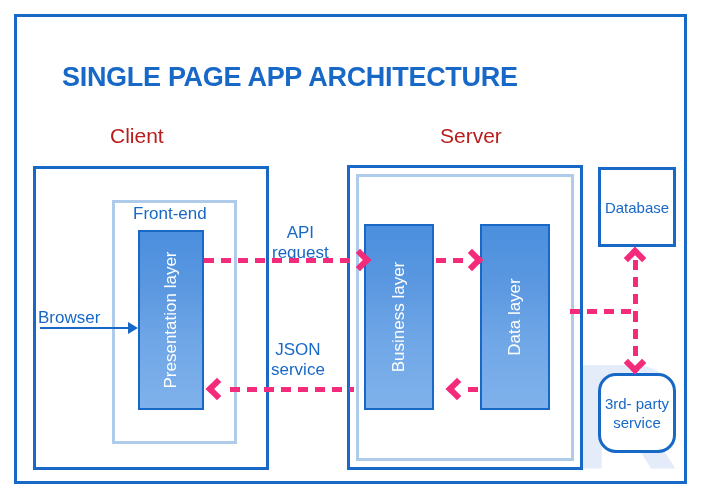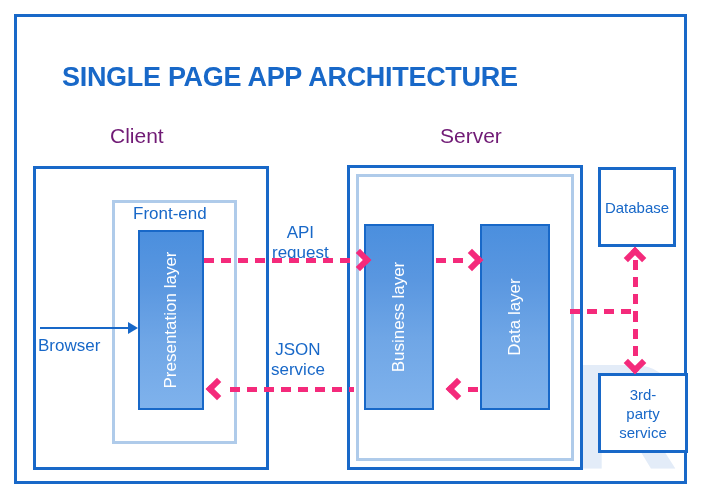--- a/index.html
+++ b/index.html
@@ -76,7 +76,7 @@
   .section-caption {
     position: absolute;
     font-size: 21px;
-    color: #701a75;
+    color: #b91c1c;
     font-family: "Liberation Sans", sans-serif;
     white-space: nowrap;
   }

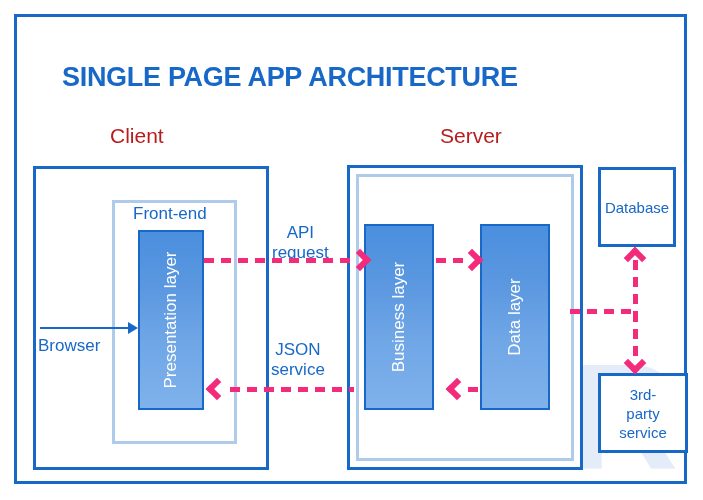--- a/index.html
+++ b/index.html
@@ -146,7 +146,7 @@
     color: #1868C8;
     font-size: 15px;
     line-height: 19px;
-    padding: 12px;
+    padding: 2px;
   }
   #database-box   { left: 598px; top: 167px; width: 78px; height: 80px; }
   #thirdparty-box { left: 598px; top: 373px; width: 90px; height: 80px; }

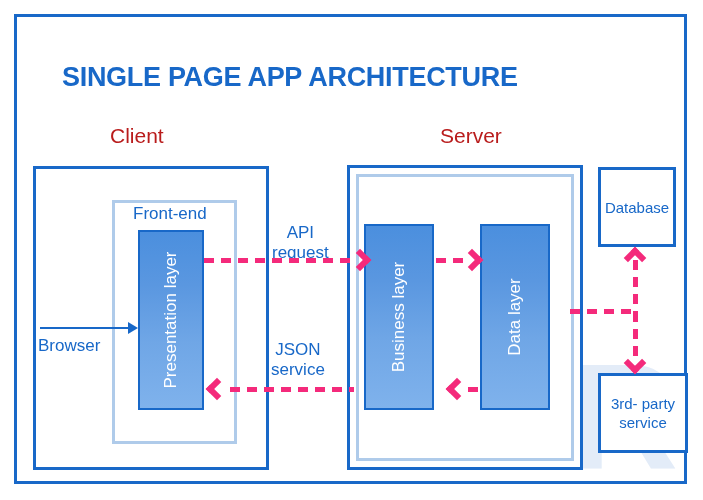--- a/index.html
+++ b/index.html
@@ -171,7 +171,6 @@
     color: #1868C8;
     font-size: 17px;
     white-space: nowrap;
-    margin-top: 28px;
   }
   .solid-arrow-line {
     position: absolute;

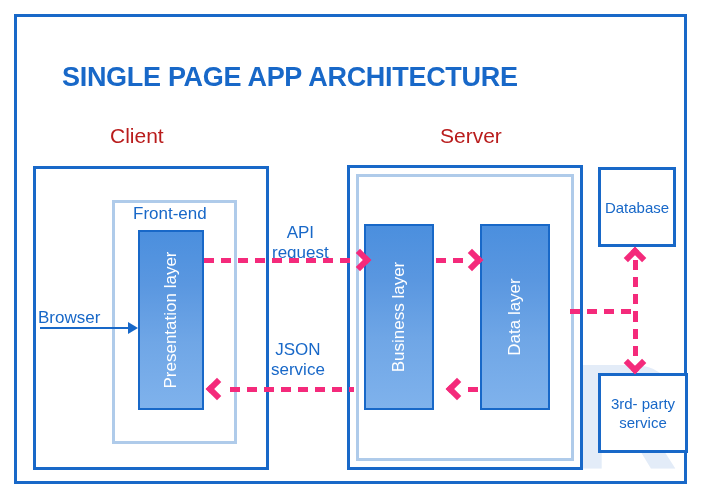--- a/index.html
+++ b/index.html
@@ -149,7 +149,7 @@
     padding: 2px;
   }
   #database-box   { left: 598px; top: 167px; width: 78px; height: 80px; }
-  #thirdparty-box { left: 598px; top: 373px; width: 90px; height: 80px; }
+  #thirdparty-box { left: 598px; top: 373px; width: 78px; height: 80px; border-radius: 18px; }
 
   
   .flow-label {

